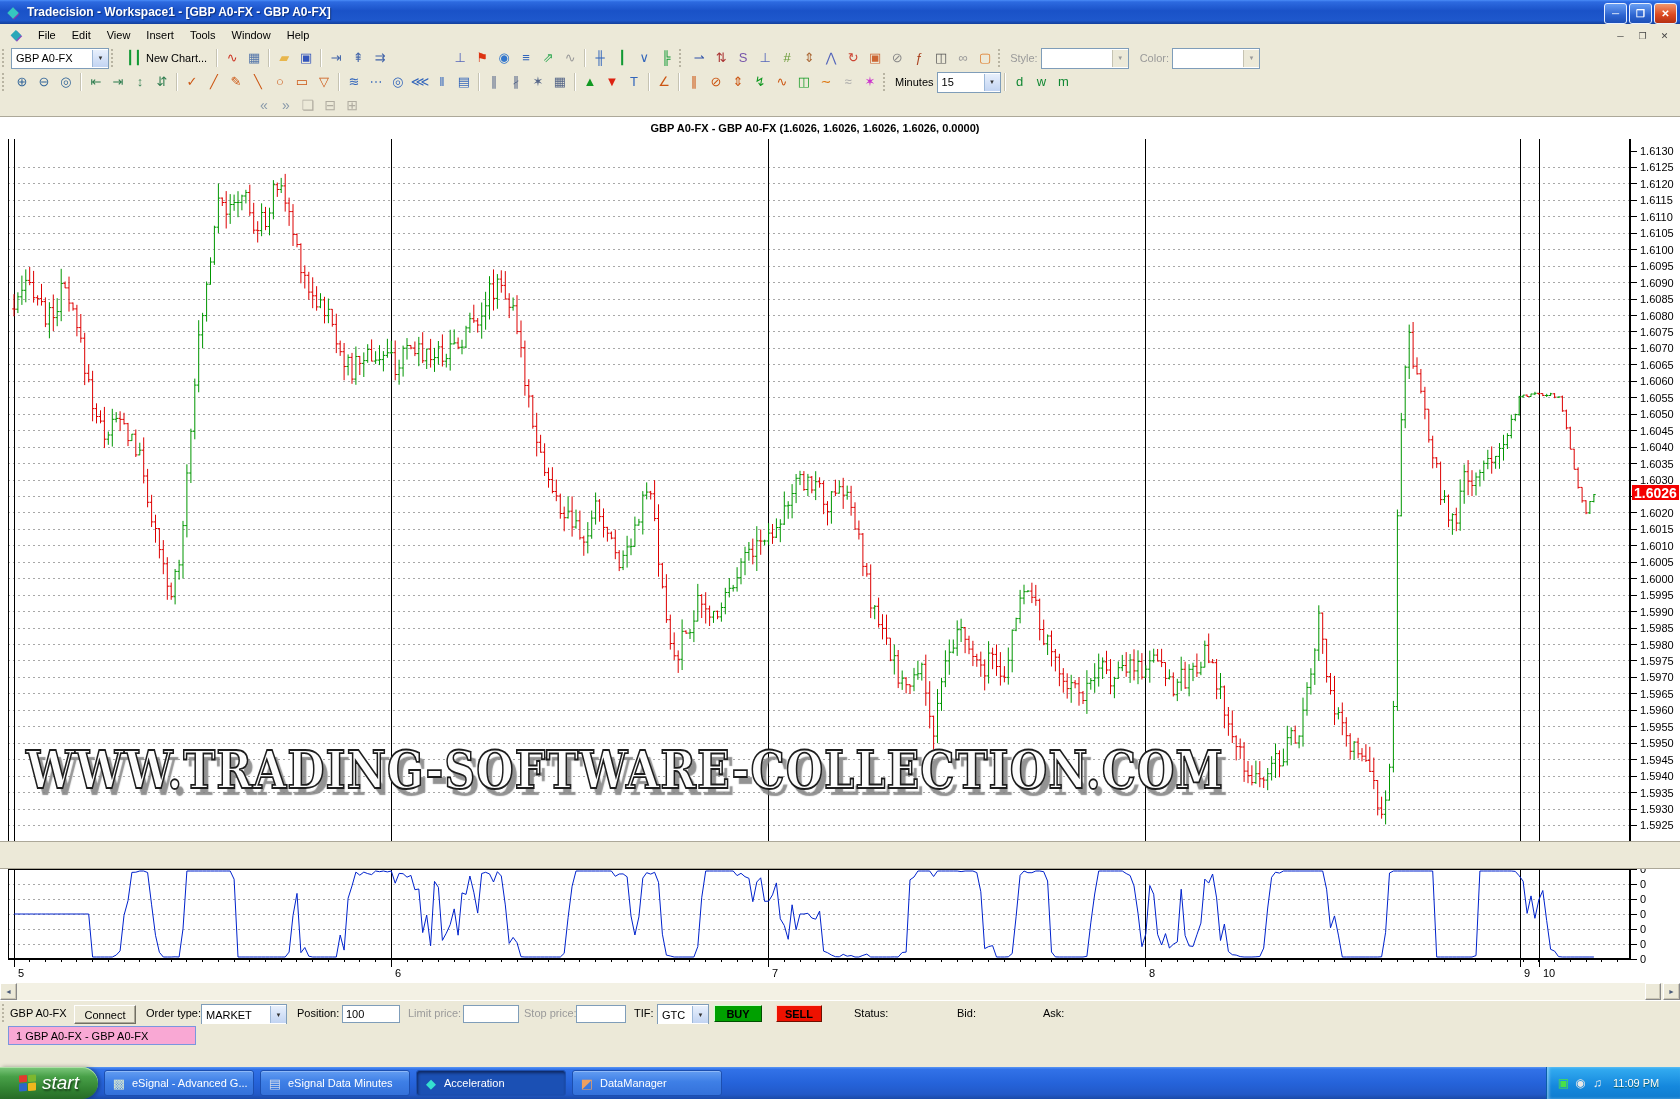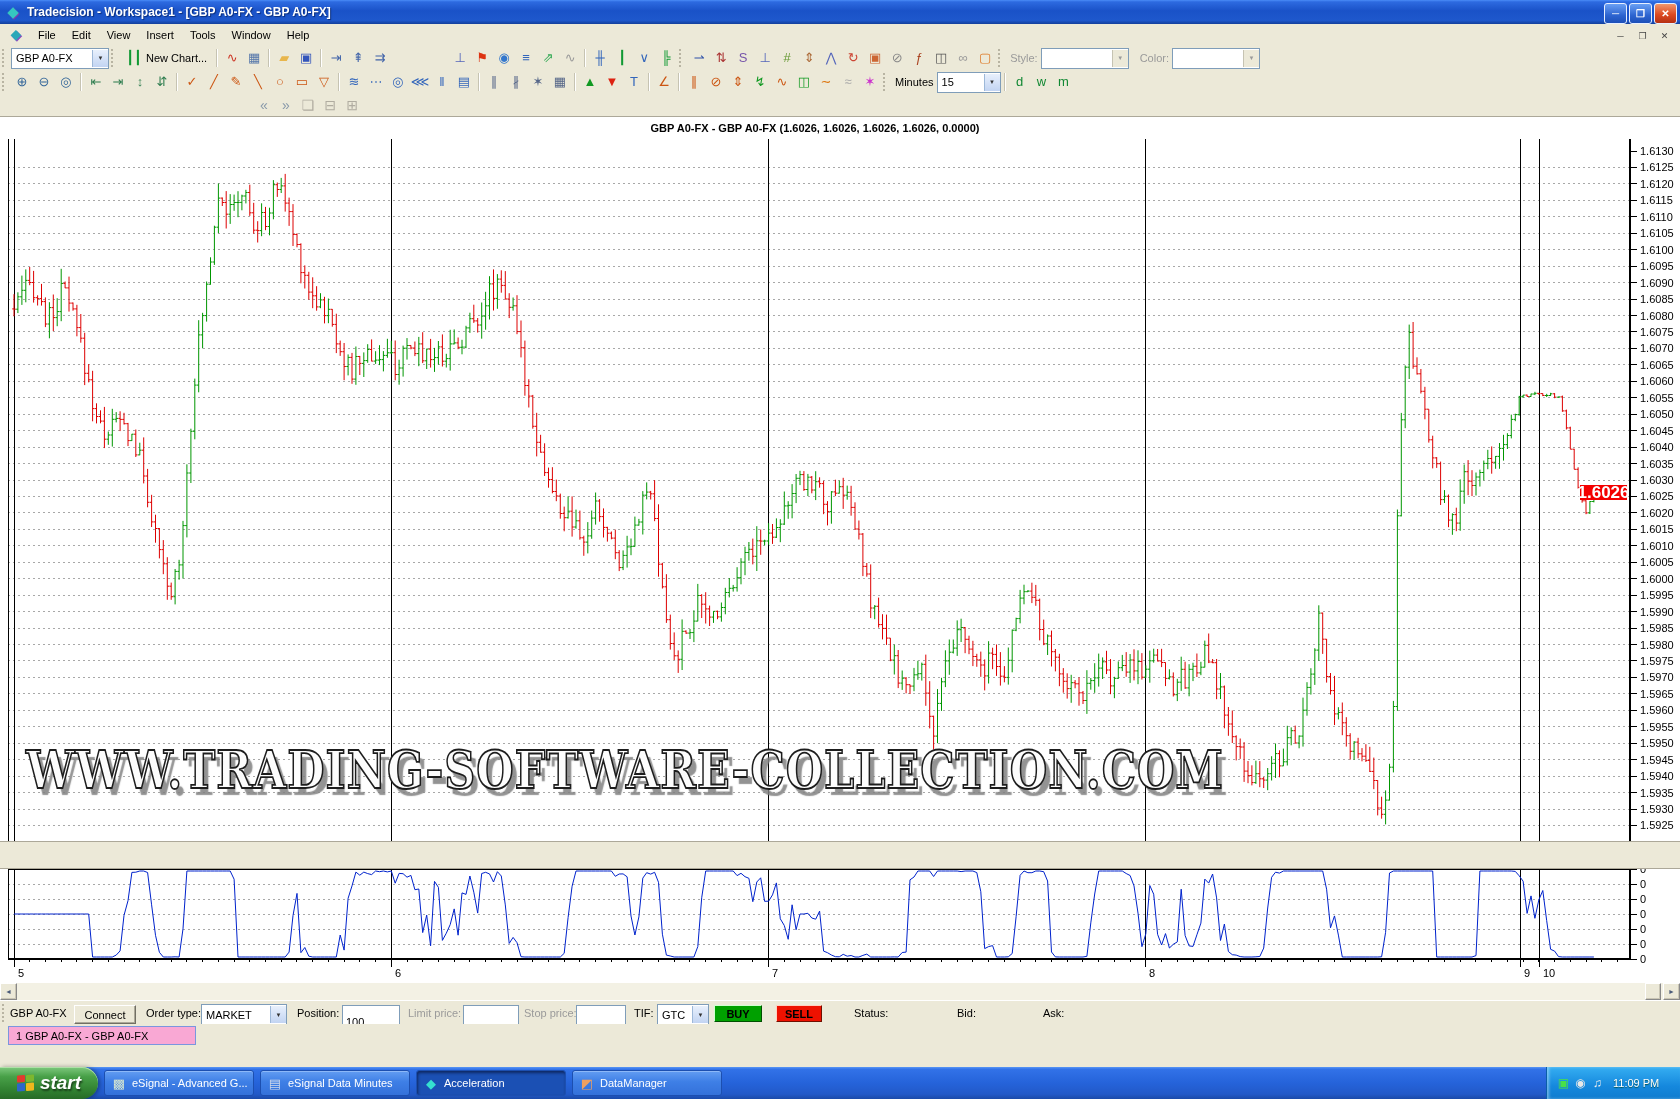--- a/index.html
+++ b/index.html
@@ -71,8 +71,8 @@
     border-top:1px solid #aca899;border-bottom:1px solid #aca899;z-index:5;box-sizing:border-box;}
   .indicator-title{position:absolute;top:731px;left:0;width:1630px;text-align:center;
     font-weight:bold;font-size:11px;z-index:6;}
-  .last-price{position:absolute;left:1580px;width:47px;height:15px;background:#f40000;
-    color:#fff;font-weight:bold;font-size:17px;display:flex;align-items:center;
+  .last-price{position:absolute;left:1632px;width:47px;height:15px;background:#f40000;
+    color:#fff;font-weight:bold;font-size:14px;display:flex;align-items:center;
     justify-content:center;z-index:6;}
 
   

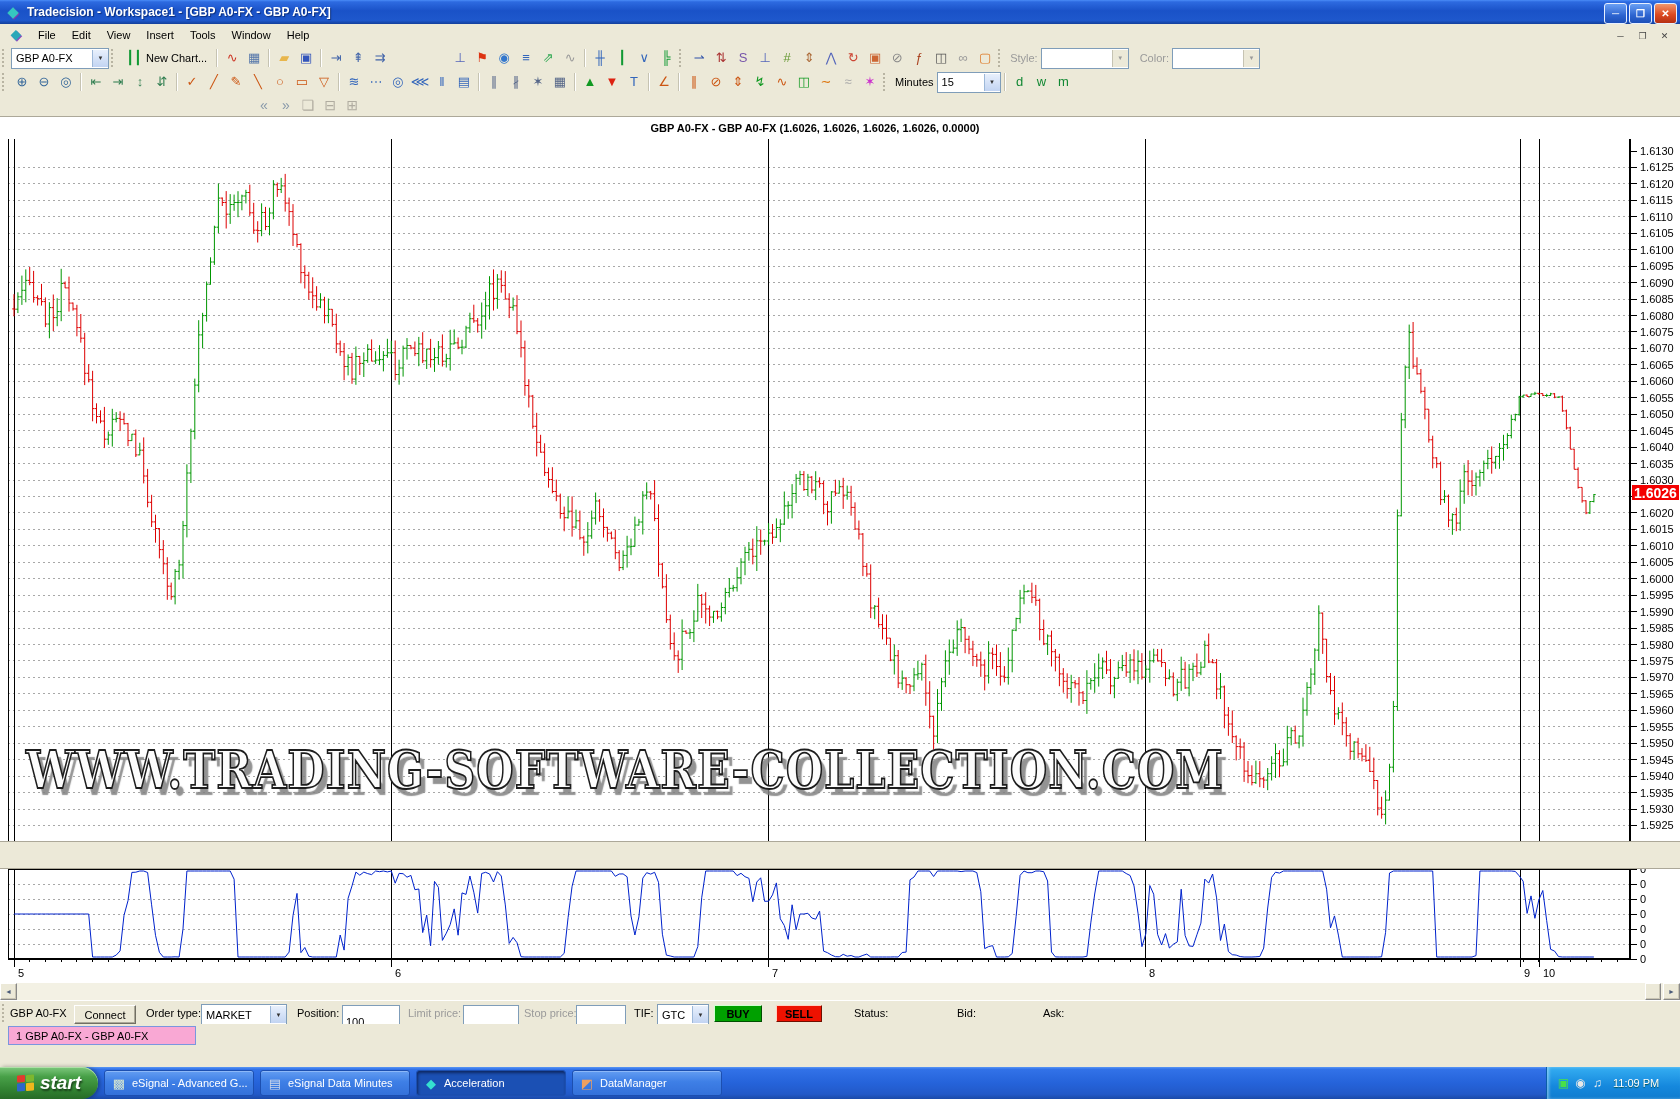--- a/index.html
+++ b/index.html
@@ -92,7 +92,7 @@
   .orderbar>*{position:absolute;top:4px;}
   .ob-label{top:6px;}
   .ob-input{height:17px;border:1px solid #7f9db9;background:#fff;font-size:11px;
-    font-family:"Liberation Sans",sans-serif;padding:16px 3px;box-sizing:border-box;}
+    font-family:"Liberation Sans",sans-serif;padding:8px 3px;box-sizing:border-box;}
   .ob-btn{height:19px;background:#ece9d8;border:1px solid #fff;
     border-right-color:#716f64;border-bottom-color:#716f64;
     box-shadow:inset -1px -1px 0 #aca899;font-size:11px;display:flex;align-items:center;

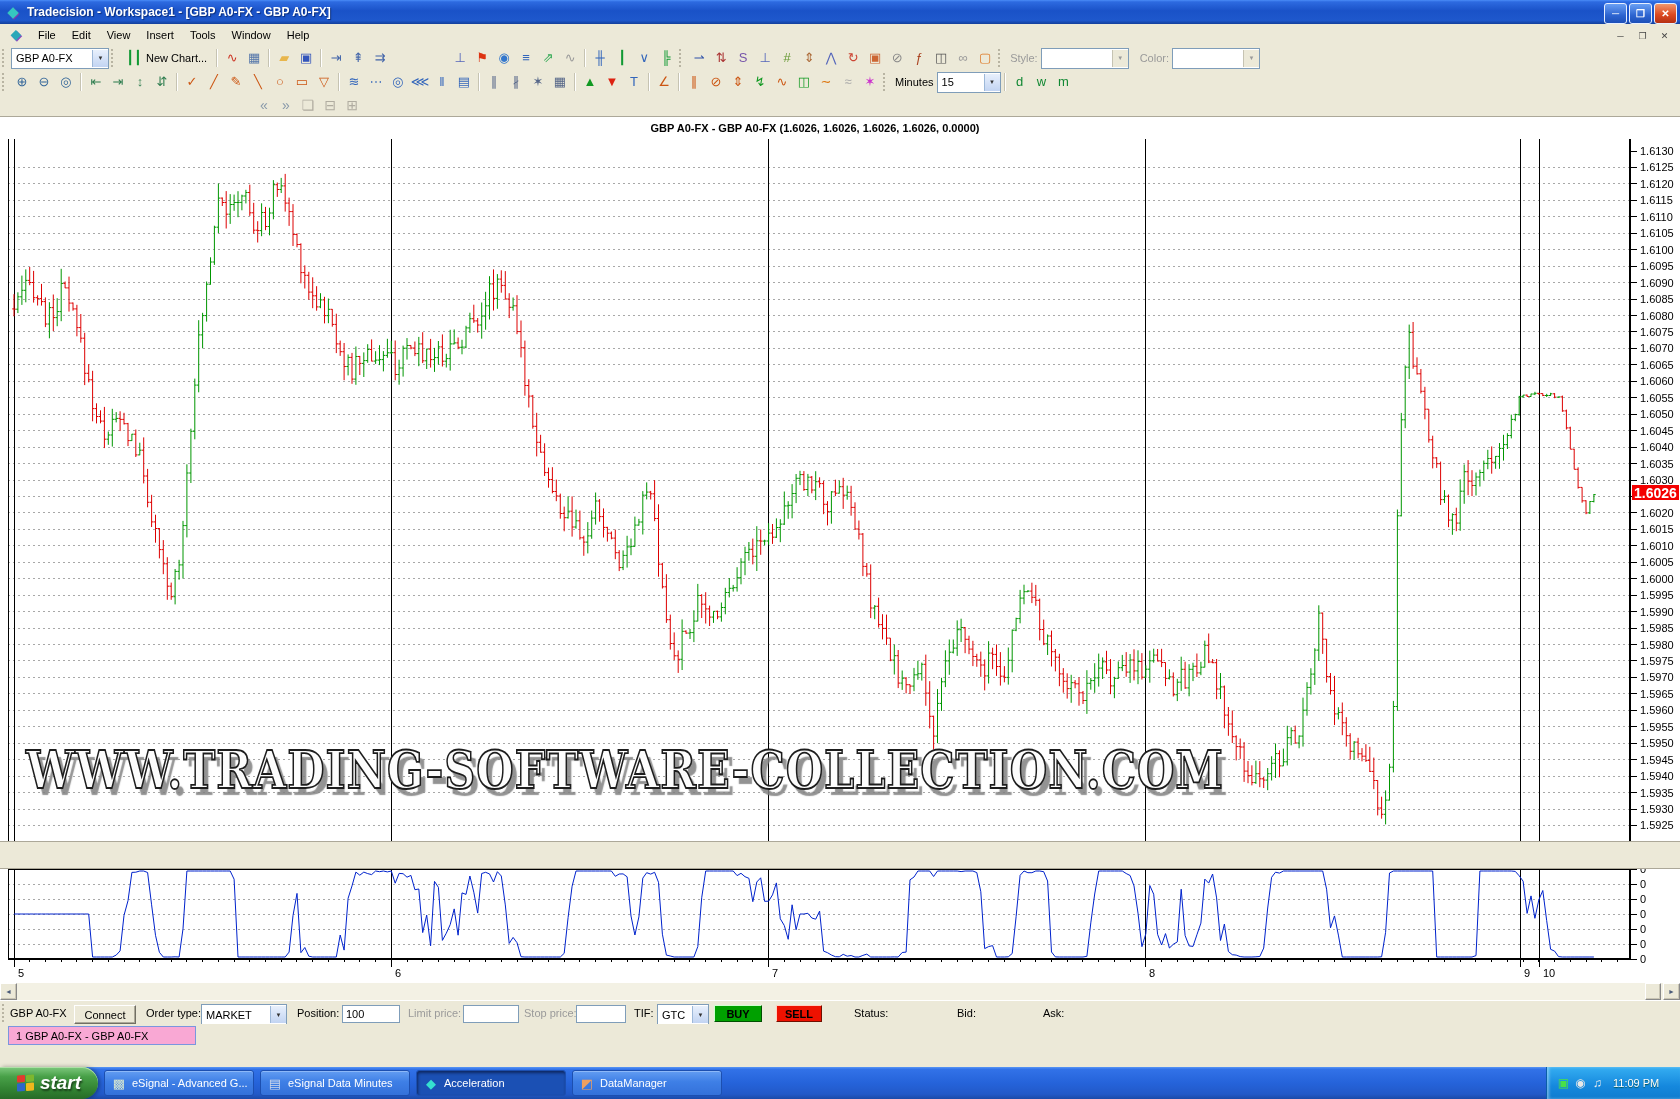--- a/index.html
+++ b/index.html
@@ -124,7 +124,7 @@
   .start-btn{position:absolute;left:0;top:0;width:98px;height:32px;
     background:linear-gradient(180deg,#7ec97e 0%,#48a048 30%,#328332 70%,#276b27 100%);
     border-radius:0 16px 16px 0;display:flex;align-items:center;justify-content:center;gap:6px;
-    color:#fff;font-weight:bold;font-style:italic;font-size:19px;
+    color:#fff;font-weight:normal;font-style:italic;font-size:19px;
     text-shadow:1px 2px 2px rgba(0,0,0,0.55);box-shadow:inset 0 1px 0 #b0e0a8,2px 0 4px rgba(0,0,0,0.35);}
   .winflag{width:17px;height:16px;display:grid;grid-template-columns:8px 8px;
     grid-template-rows:7px 8px;gap:1px;transform:skewY(-4deg);}

